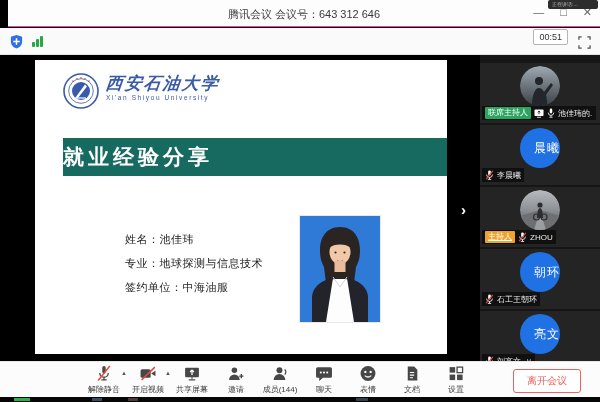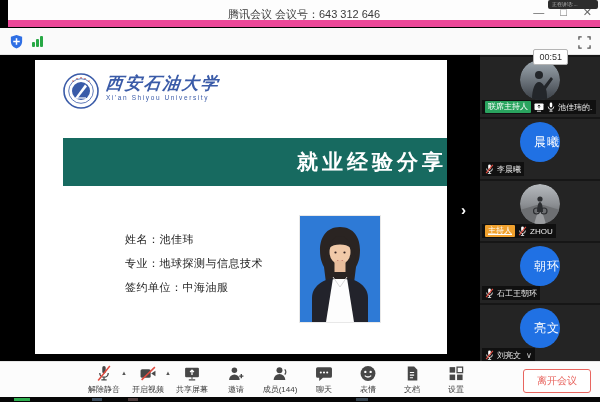--- a/index.html
+++ b/index.html
@@ -7,7 +7,7 @@
   body { position:relative; background:#000; font-family:"Liberation Sans", sans-serif; }
 
   
-  .titlebar { position:absolute; top:0; left:8px; right:0; height:27px; background:#fdfdfd; border-bottom:7px solid #ec4899; z-index:30; }
+  .titlebar { position:absolute; top:0; left:8px; right:0; height:27px; background:#fdfdfd; border-bottom:1px solid #ec4899; z-index:30; }
   .tb-title { position:absolute; width:100%; text-align:center; top:7px; font-size:11px; color:#3a3a3a; }
   .win-controls { position:absolute; right:8px; top:5px; display:flex; gap:16px; color:#666; font-size:11px; z-index:31; }
   .win-controls span { cursor:default; line-height:14px; }

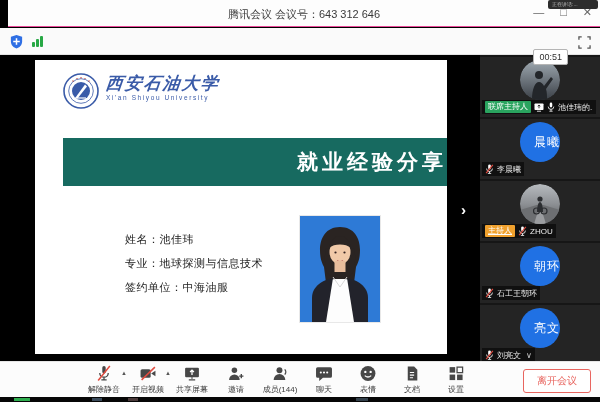--- a/index.html
+++ b/index.html
@@ -18,7 +18,7 @@
   .shield-ic { position:absolute; left:9px; top:6px; }
   .signal-ic { position:absolute; left:32px; top:7px; display:flex; align-items:flex-end; gap:1.5px; height:12px; }
   .signal-ic i { display:block; width:2.5px; background:#27a845; border-radius:1px; }
-  .timer-box { position:absolute; right:32px; top:21px; border:1px solid #b5b5b5; border-radius:2px; font-size:9px; color:#333; padding:2px 5px; background:#fff; }
+  .timer-box { position:absolute; right:32px; top:1px; border:1px solid #b5b5b5; border-radius:2px; font-size:9px; color:#333; padding:2px 5px; background:#fff; }
   .fs-ic { position:absolute; right:9px; top:7px; }
 
   

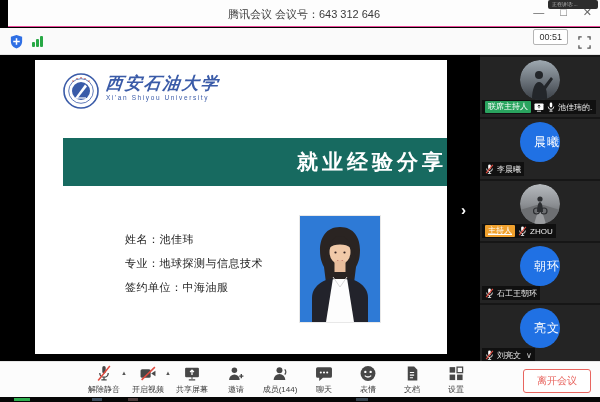--- a/index.html
+++ b/index.html
@@ -35,7 +35,7 @@
   .expand-chevron { position:absolute; left:461px; top:146px; color:#fff; font-size:15px; font-weight:bold; cursor:pointer; }
 
   
-  .sidebar { position:absolute; top:55px; right:0; width:120px; height:306px; background:#161616; overflow:hidden; padding-top:2px; }
+  .sidebar { position:absolute; top:55px; right:0; width:120px; height:306px; background:#161616; overflow:hidden; padding-top:8px; }
   .tile { position:relative; height:60px; margin-bottom:2px; background:#242424; overflow:hidden; }
   .avatar { position:absolute; left:50%; transform:translateX(-50%); top:3px; width:40px; height:40px; border-radius:50%; overflow:hidden; }
   .avatar-blue { background:#2071e4; color:#fff; display:flex; align-items:center; justify-content:flex-end; font-size:12px; letter-spacing:1px; }

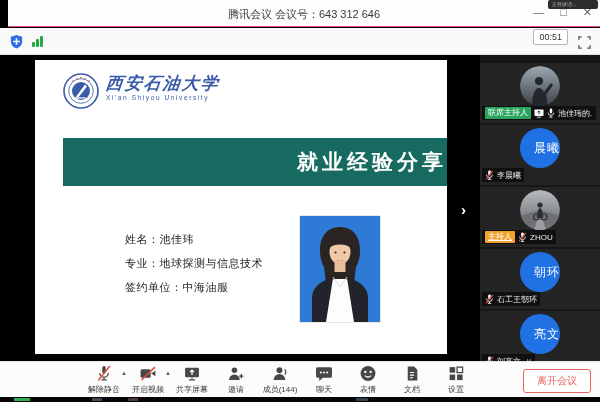--- a/index.html
+++ b/index.html
@@ -27,7 +27,7 @@
   .logo-wrap { position:absolute; left:28px; top:13px; display:flex; gap:7px; align-items:flex-start; }
   .logo-text-cn { font-family:"DejaVu Serif", serif; font-style:italic; font-weight:bold; color:#3a5ba8; font-size:17px; letter-spacing:2px; transform:skewX(-6deg); line-height:20px; }
   .logo-text-en { color:#3a5ba8; font-size:6.5px; letter-spacing:1.6px; margin-top:1px; }
-  .banner { position:absolute; left:28px; right:0; top:78px; height:48px; background:#176a60; display:flex; align-items:center; justify-content:flex-end; }
+  .banner { position:absolute; left:28px; right:0; top:78px; height:38px; background:#176a60; display:flex; align-items:center; justify-content:flex-start; }
   .banner h1 { color:#fff; font-size:21px; font-weight:bold; letter-spacing:4px; }
   .slide-lines { position:absolute; left:90px; top:172px; }
   .slide-lines div { font-size:11px; color:#222; margin-bottom:9px; letter-spacing:0.5px; }

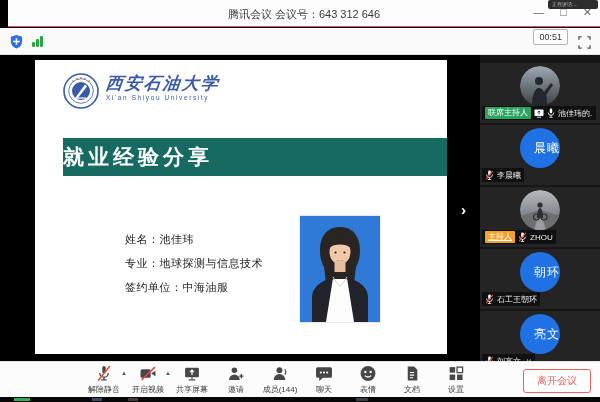--- a/index.html
+++ b/index.html
@@ -52,7 +52,7 @@
   .tb-item { width:44px; display:flex; flex-direction:column; align-items:center; gap:2px; cursor:pointer; position:relative; }
   .tb-item .lbl { font-size:8px; color:#3c3c3c; white-space:nowrap; }
   .caret { position:absolute; right:-1px; top:5px; font-size:6px; color:#555; }
-  .leave-btn { position:absolute; right:9px; top:7px; border:1px solid #e8655f; color:#e8655f; background:#fff; border-radius:3px; font-size:10px; padding:4px 13px; cursor:pointer; font-family:inherit; }
+  .leave-btn { position:absolute; right:19px; top:7px; border:1px solid #e8655f; color:#e8655f; background:#fff; border-radius:3px; font-size:10px; padding:4px 13px; cursor:pointer; font-family:inherit; }
 
   
   .strip { position:absolute; bottom:0; left:0; right:0; height:5px; background:#060606; z-index:25; }

